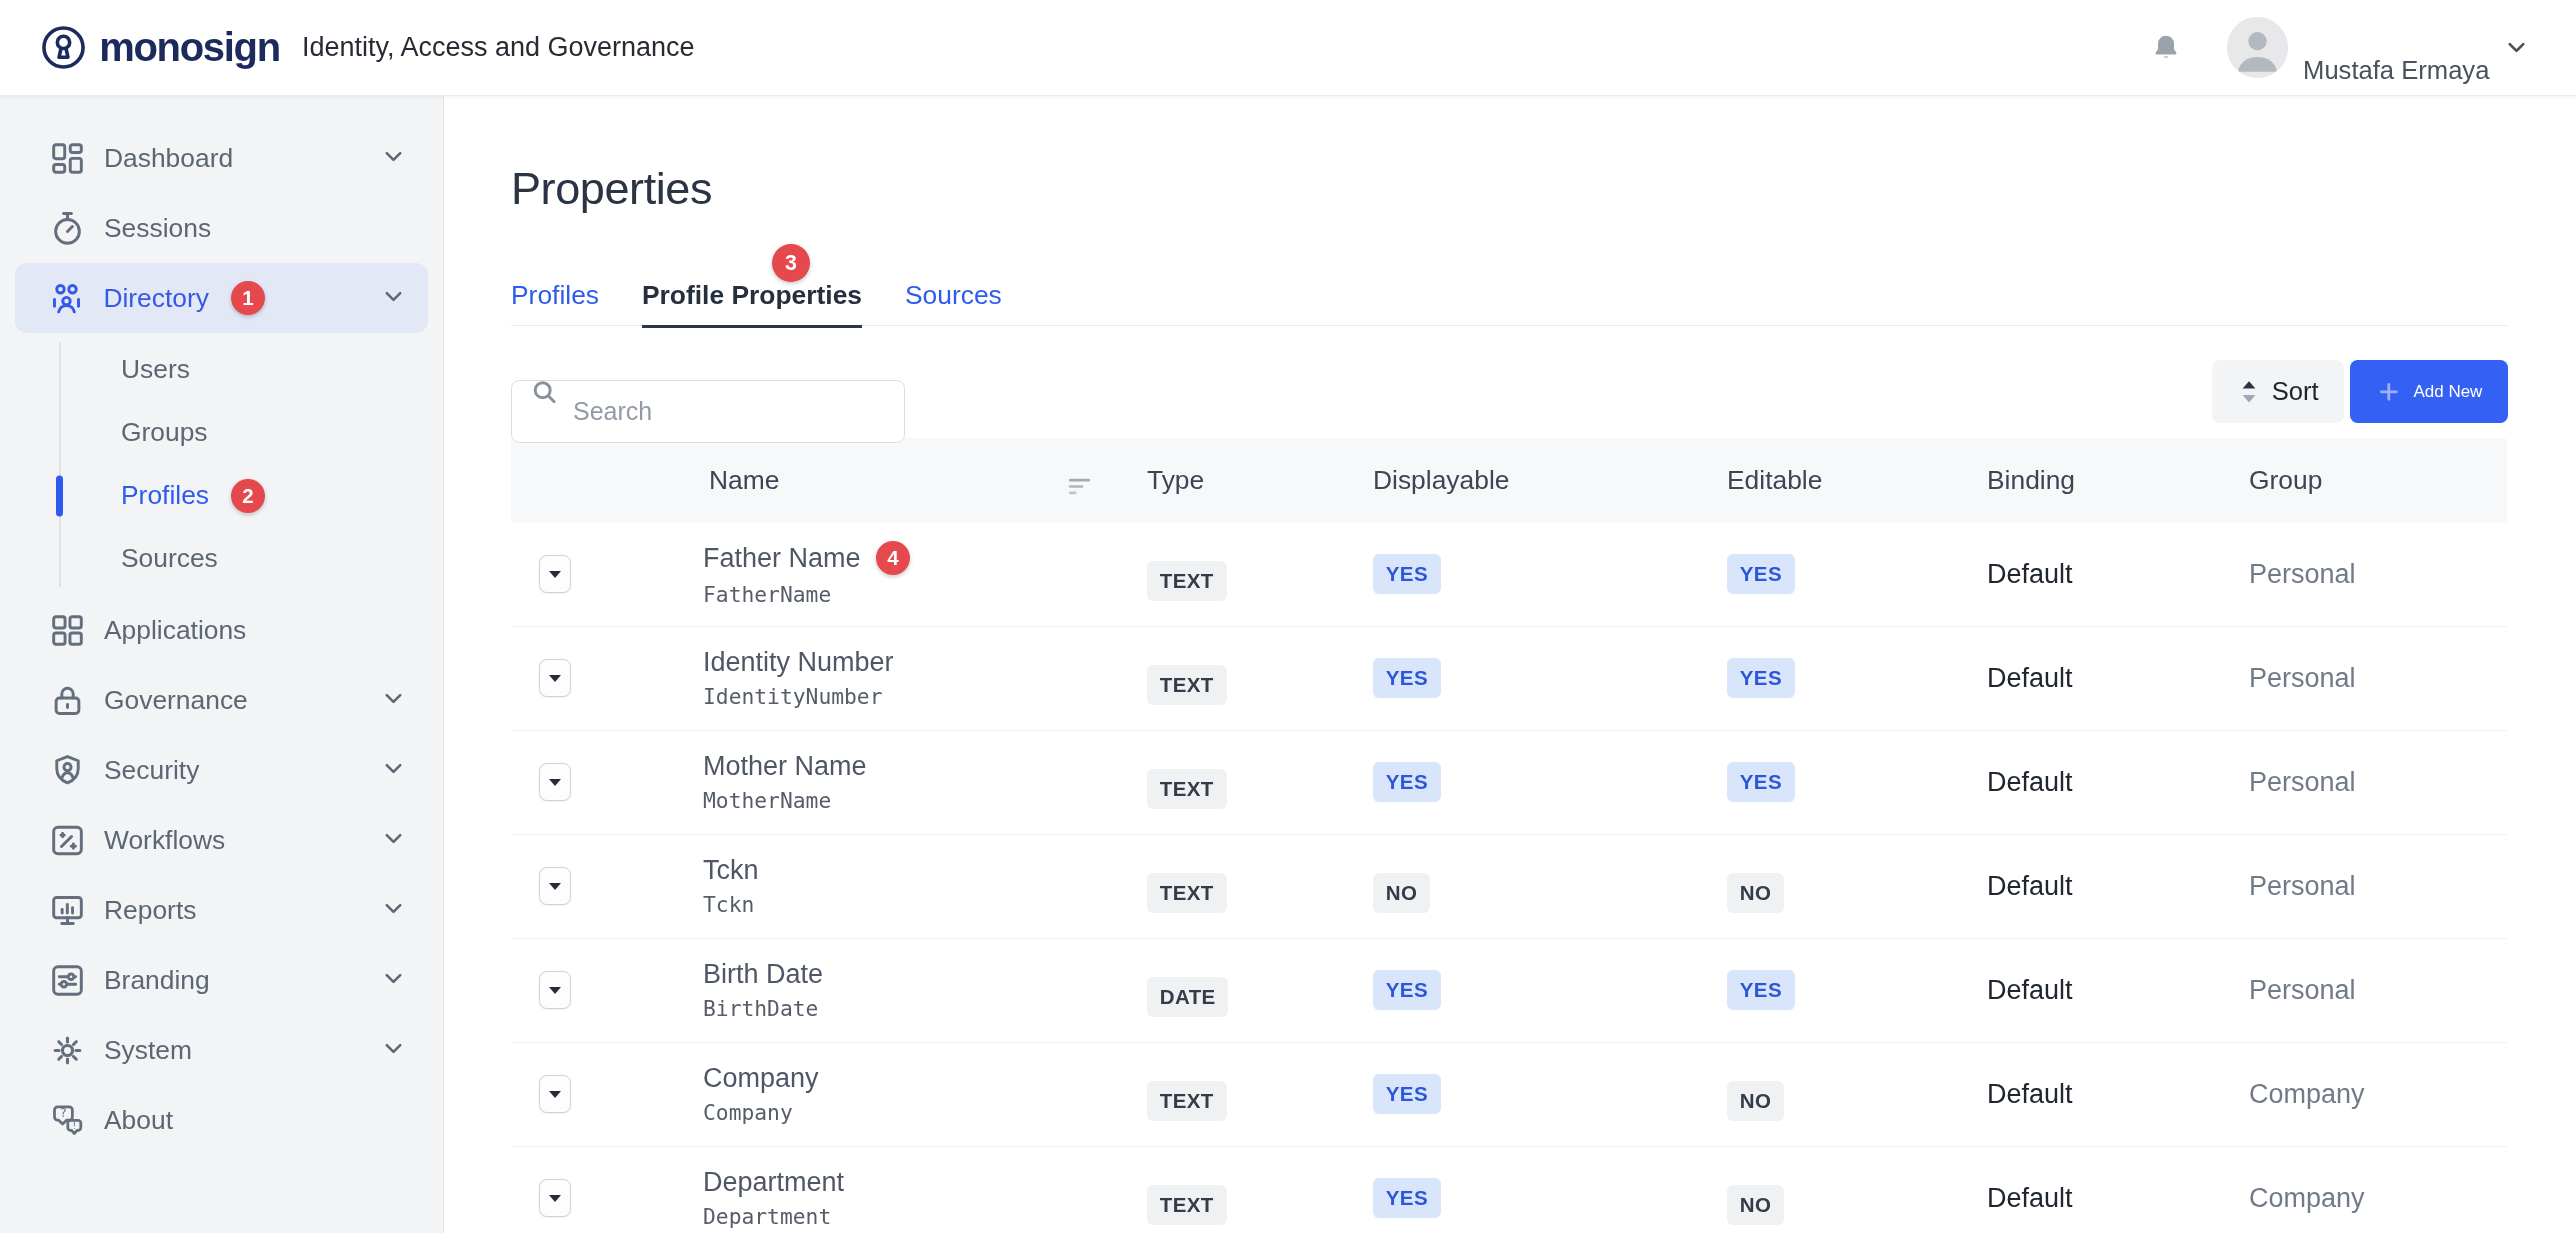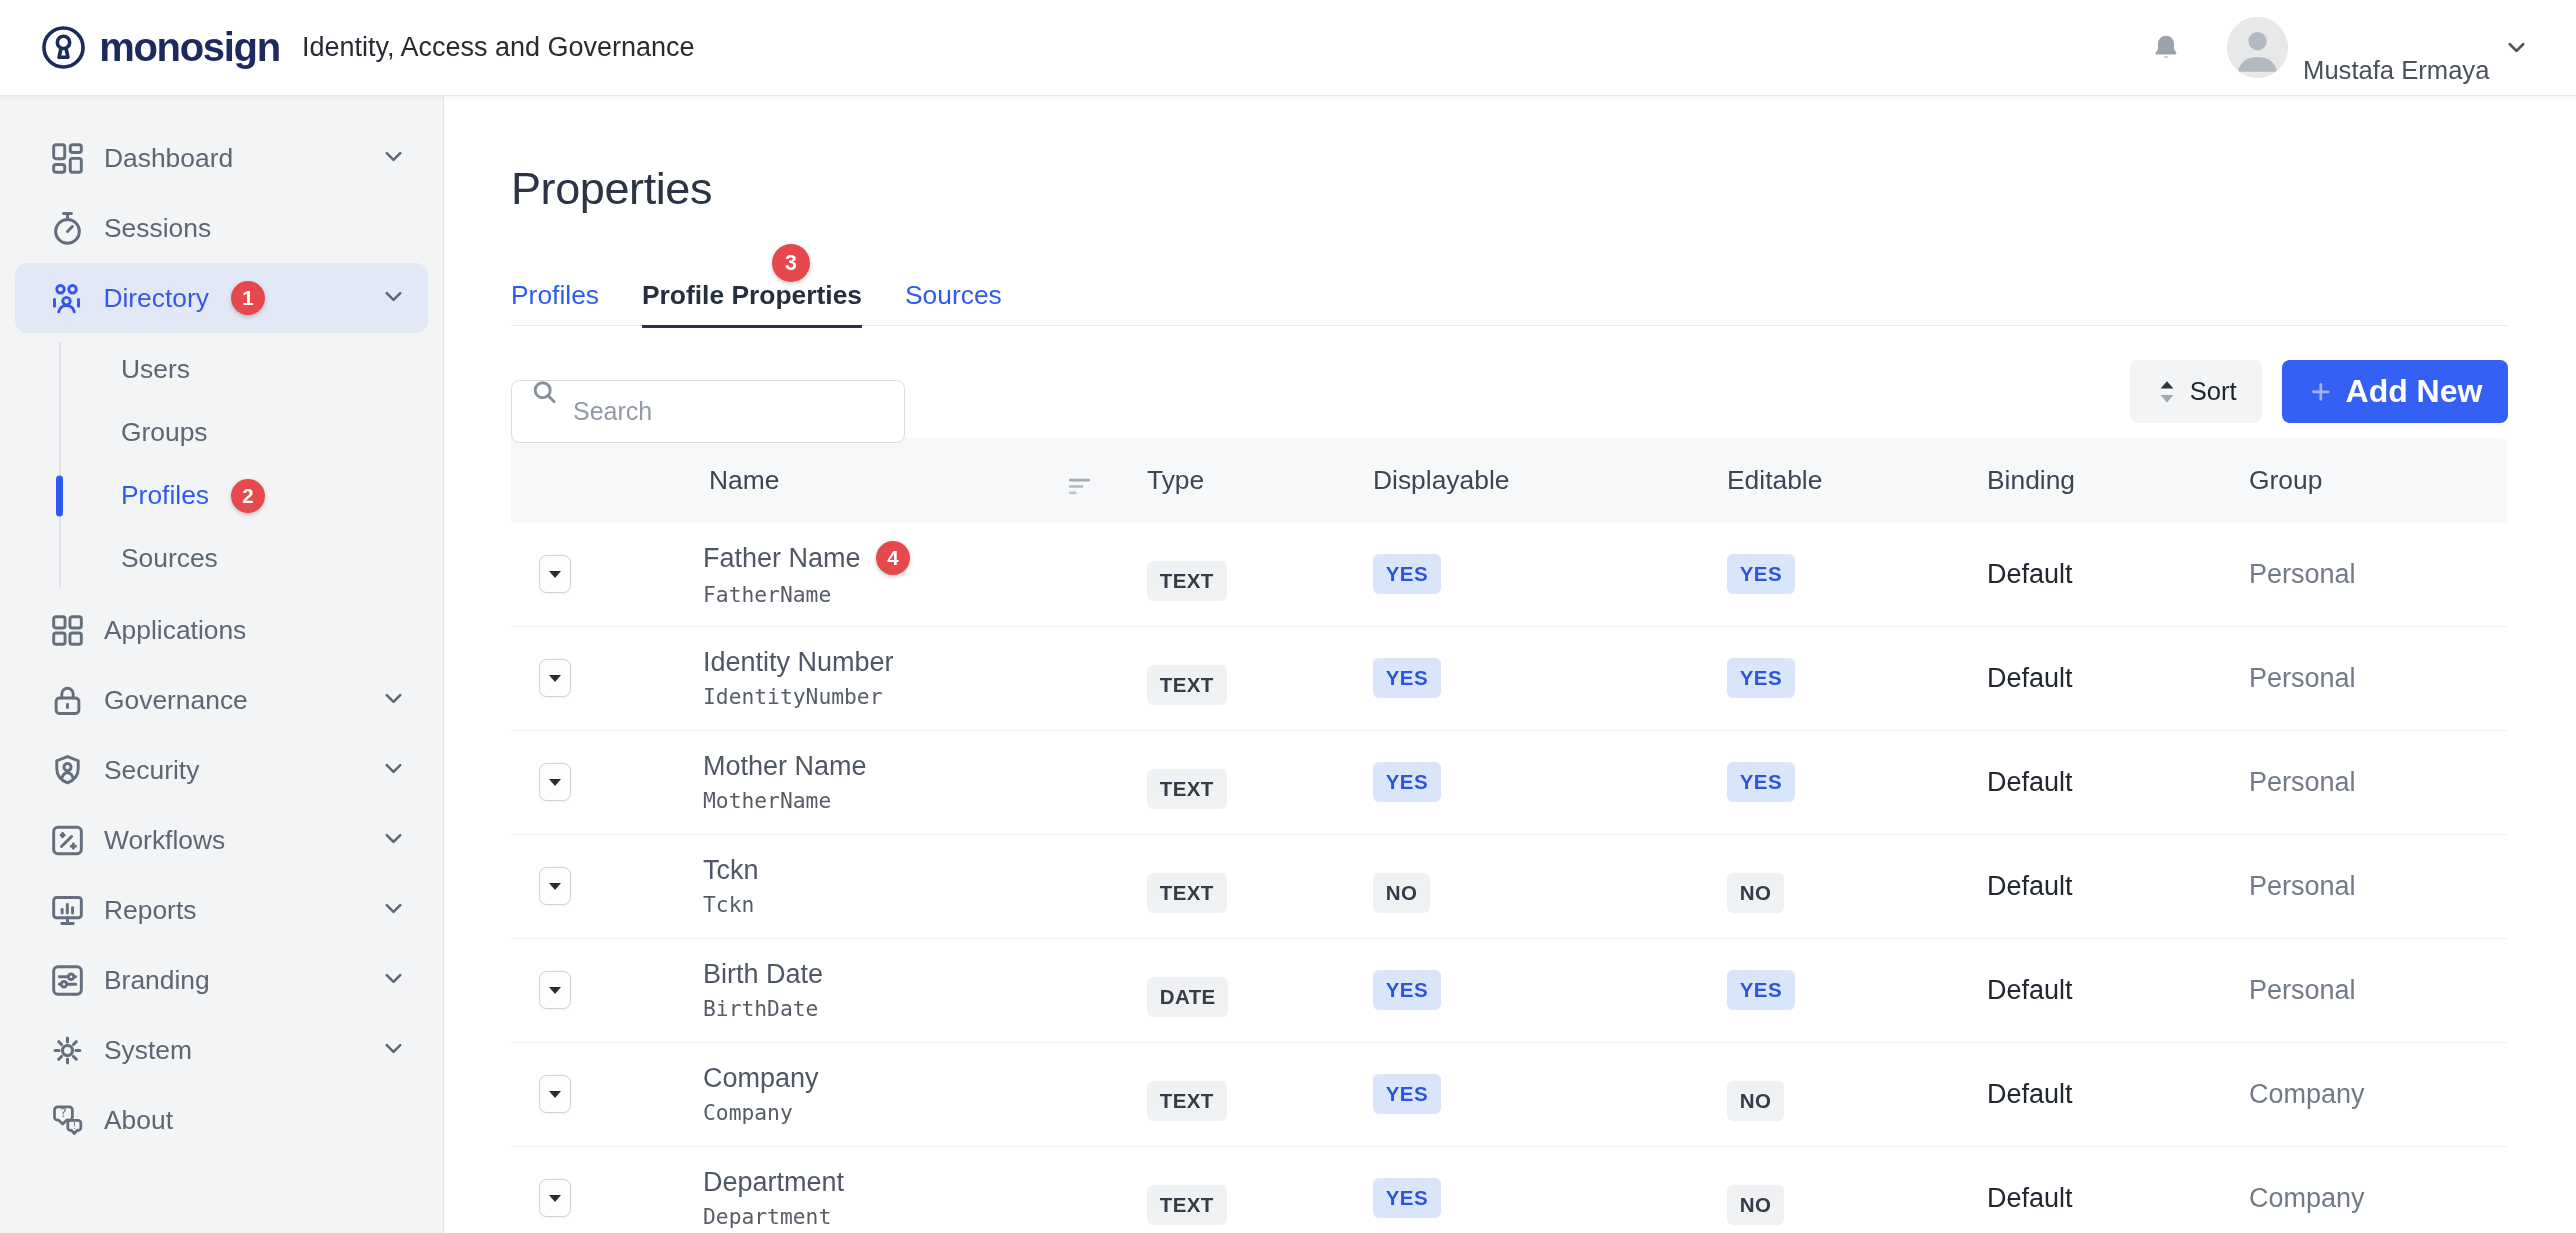--- a/index.html
+++ b/index.html
@@ -65,7 +65,7 @@
                       font-family:"Liberation Sans", sans-serif;margin-top:20px; }
   .search-box input::placeholder { color:#939aa5; }
   .search-icon { position:absolute; left:19px; top:50%; transform:translateY(-50%); width:29px; height:29px; }
-  .toolbar-right { margin-left:auto; display:flex; align-items:center; gap:20px; }
+  .toolbar-right { margin-left:auto; display:flex; align-items:center; gap:6px; }
   .btn-sort { display:flex; align-items:center; gap:12px; height:63px; padding:0 25.6px;
               background:#f3f4f6; border:none; border-radius:7.7px; font-size:25.6px; color:#1d222b;
               cursor:pointer; font-family:"Liberation Sans", sans-serif; }

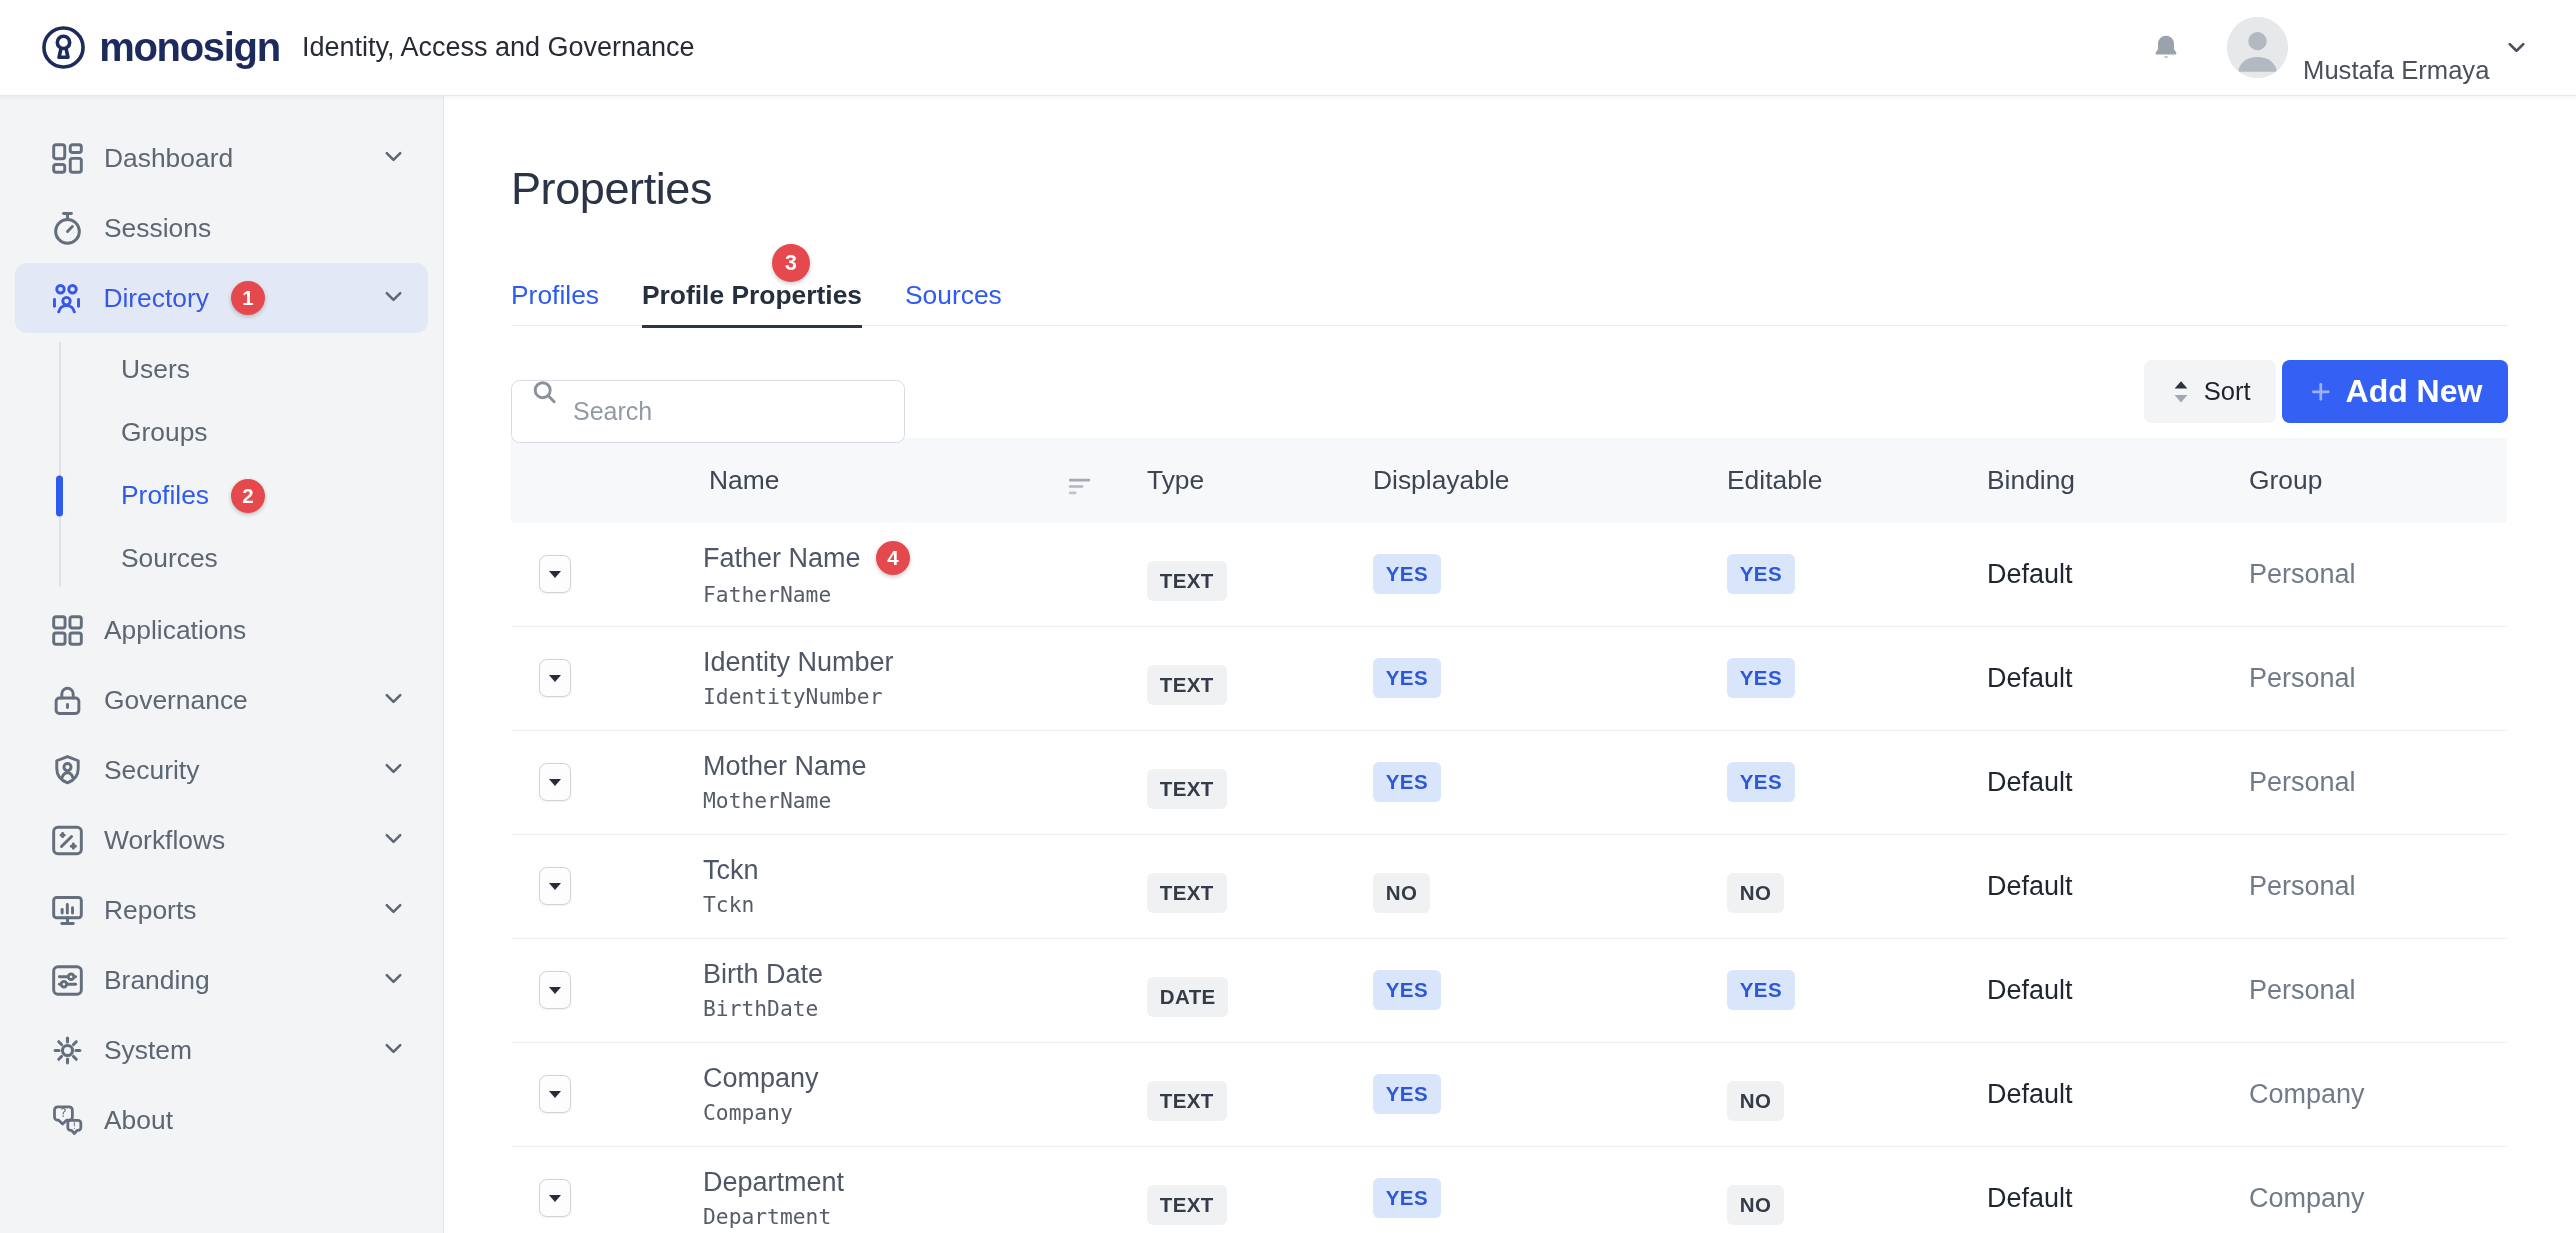--- a/index.html
+++ b/index.html
@@ -70,8 +70,8 @@
               background:#f3f4f6; border:none; border-radius:7.7px; font-size:25.6px; color:#1d222b;
               cursor:pointer; font-family:"Liberation Sans", sans-serif; }
   .btn-add { display:flex; align-items:center; gap:12px; height:63px; padding:0 25.6px;
-             background:#3461f3; border:none; border-radius:7.7px; font-size:32px; color:#fff;
-             cursor:pointer; font-family:"Liberation Sans", sans-serif;font-weight:bold; }
+             background:#3461f3; border:none; border-radius:7.7px; font-size:17px; color:#fff;
+             cursor:pointer; font-family:"Liberation Sans", sans-serif; }
 
   
   .table { margin-top:14.5px; width:1996px; }

